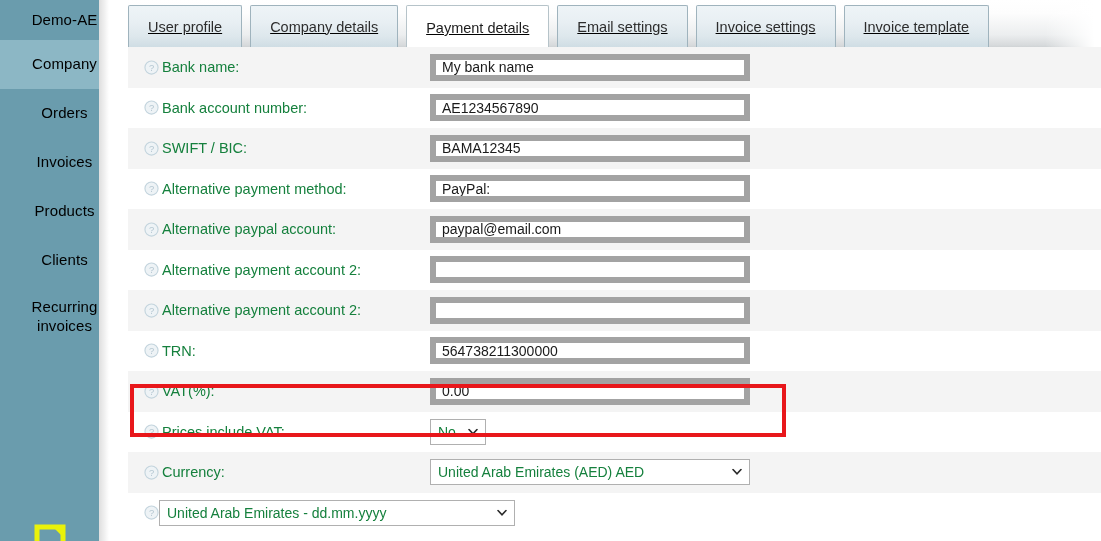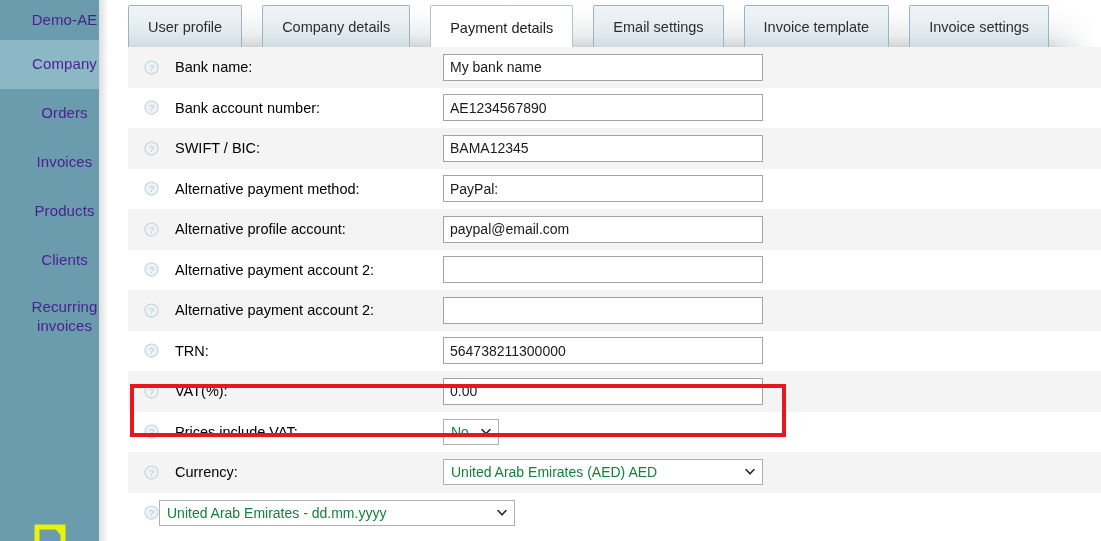--- a/index.html
+++ b/index.html
@@ -21,7 +21,7 @@
   }
   .side-item {
     width: 99px;
-    color: #4c1d95;
+    color: #000000;
     font-size: 15px;
     text-align: center;
     line-height: 1.25;

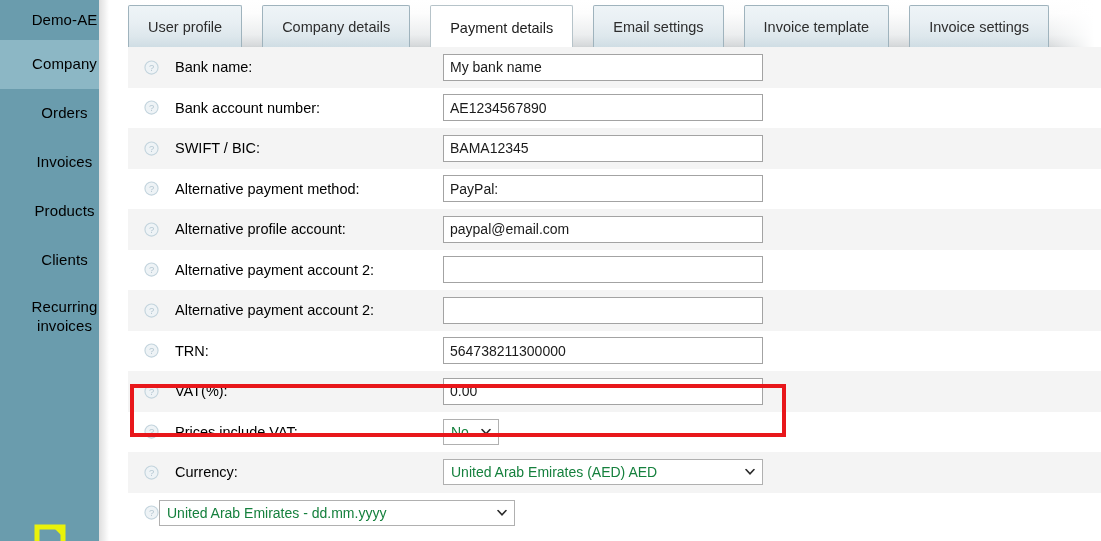--- a/index.html
+++ b/index.html
@@ -64,7 +64,7 @@
   }
   #tabs {
     position: absolute; left: 0; top: 5px; height: 45px;
-    display: flex; gap: 20px;
+    display: flex; gap: 8px; text-decoration: underline;
   }
   .tab {
     height: 42px;

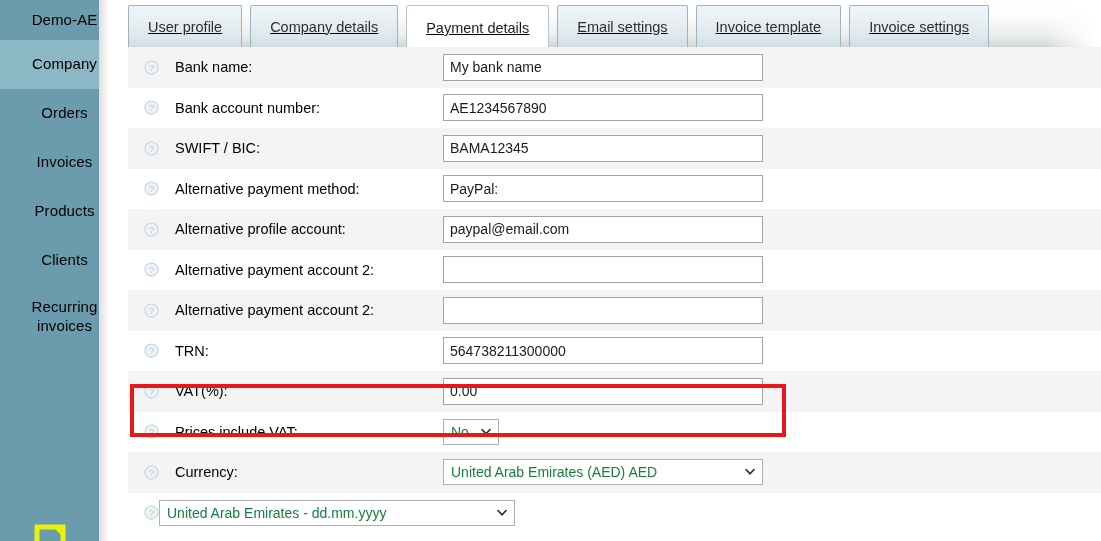--- a/index.html
+++ b/index.html
@@ -207,10 +207,10 @@
         <span>Email settings</span>
       </div>
       <div class="tab">
+        <span>Invoice settings</span>
+      </div>
+      <div class="tab">
         <span>Invoice template</span>
-      </div>
-      <div class="tab">
-        <span>Invoice settings</span>
       </div>
     </div>
   </div>

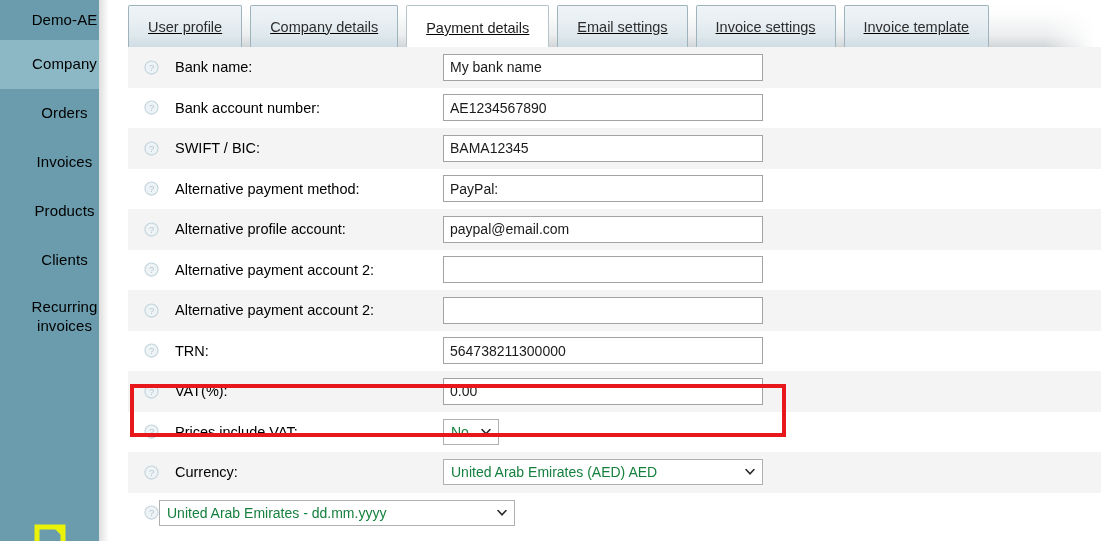--- a/index.html
+++ b/index.html
@@ -106,10 +106,10 @@
   }
   .lbl {
     flex: 0 0 auto;
-    margin-left: 16px;
+    margin-left: 3px;
     width: 268px;
     font-size: 14.5px;
-    color: #000000;
+    color: #15803d;
     white-space: nowrap;
   }
   .field-wrap { flex: 1 1 auto; display: flex; align-items: center; }

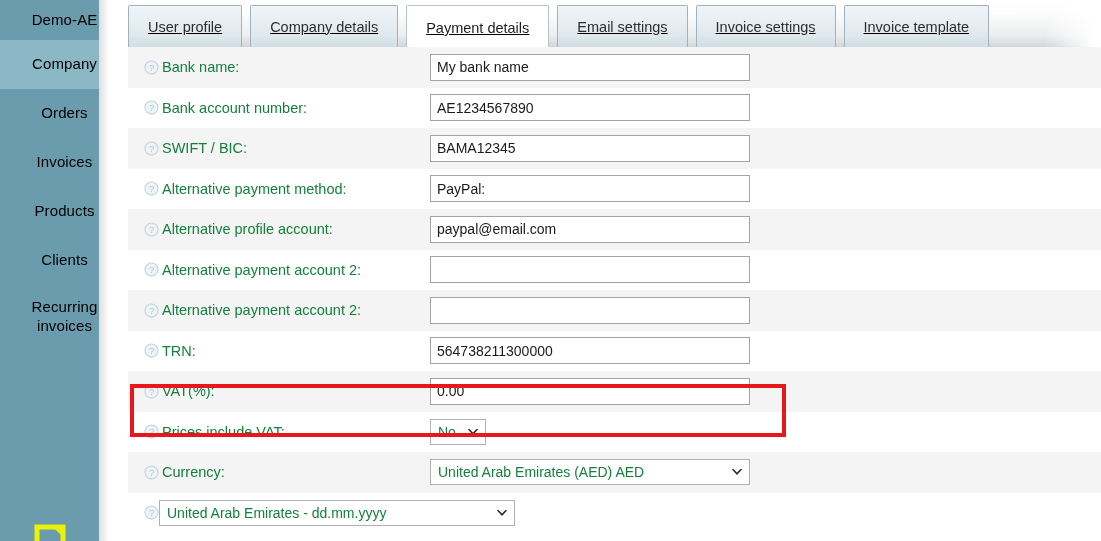--- a/index.html
+++ b/index.html
@@ -119,7 +119,7 @@
     padding: 0 6px;
     font-family: "Liberation Sans", sans-serif;
     font-size: 14px; color: #1a1a1a;
-    border: 1px solid #a3a3a3;
+    border: 6px solid #a3a3a3;
     background: #ffffff;
     outline: none;
   }

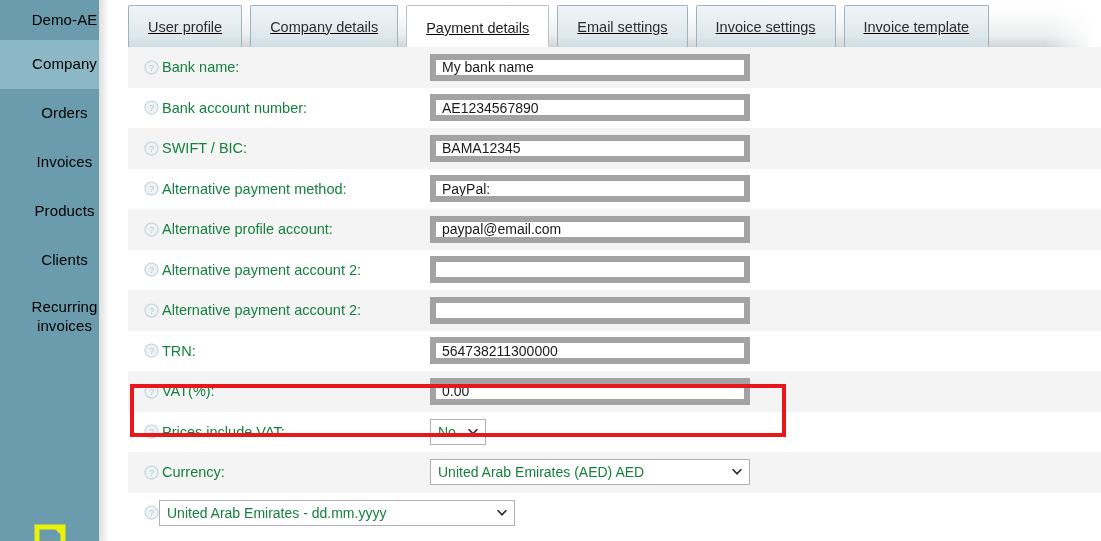--- a/index.html
+++ b/index.html
@@ -261,7 +261,7 @@
           <circle cx="8" cy="8" r="7" fill="#eef3f6" stroke="#c3d4dd" stroke-width="1.2"></circle>
           <text x="8" y="11.6" text-anchor="middle" font-size="10" font-family="&quot;Liberation Sans&quot;, sans-serif" fill="#b3c6d0">?</text>
         </svg>
-        <div class="lbl">Alternative profile account:</div>
+        <div class="lbl">Alternative paypal account:</div>
         <div class="field-wrap">
           <input type="text" class="txt" value="paypal@email.com" placeholder="" style="">
         </div>

